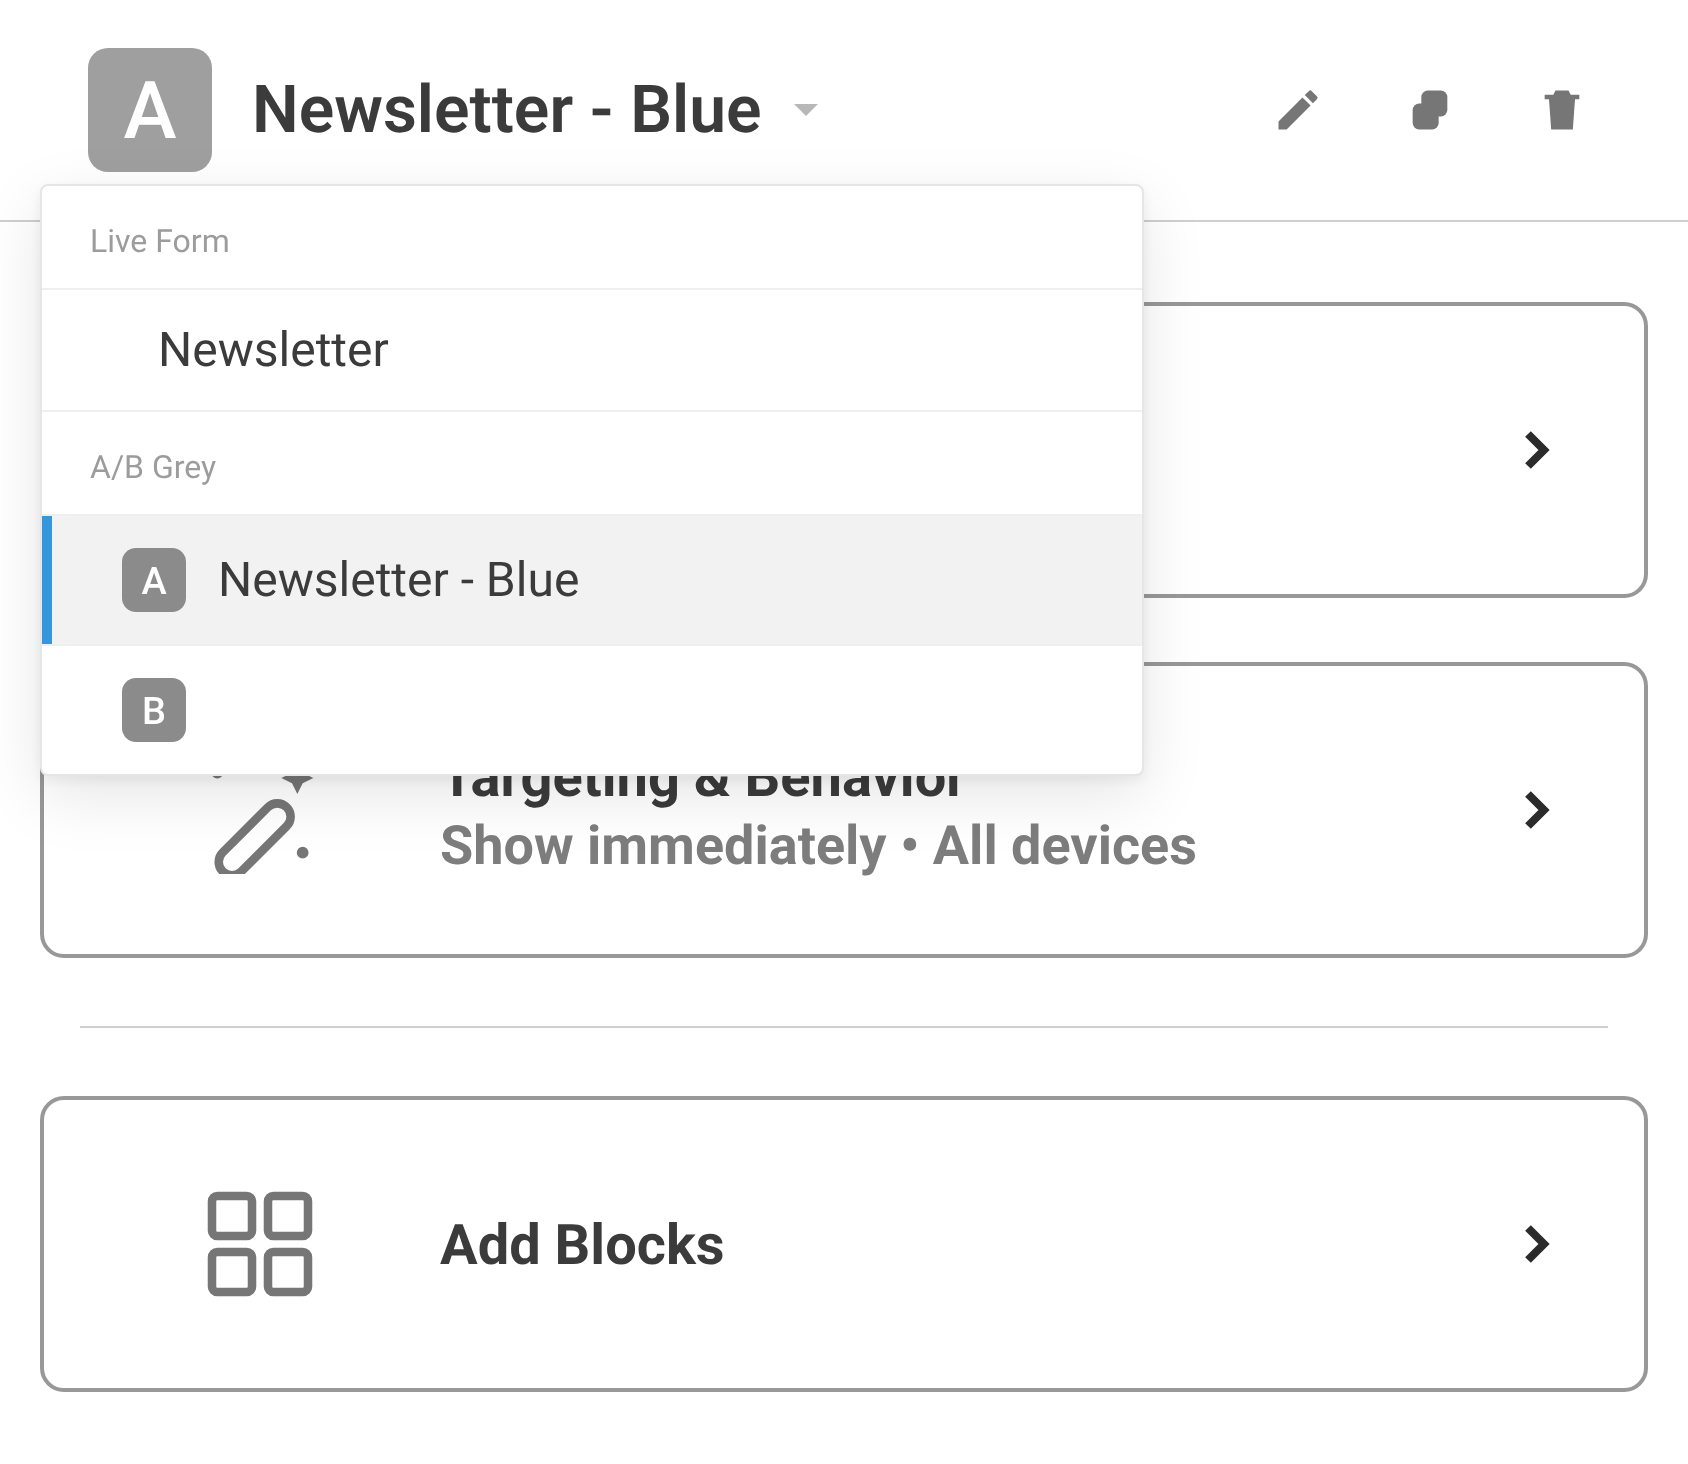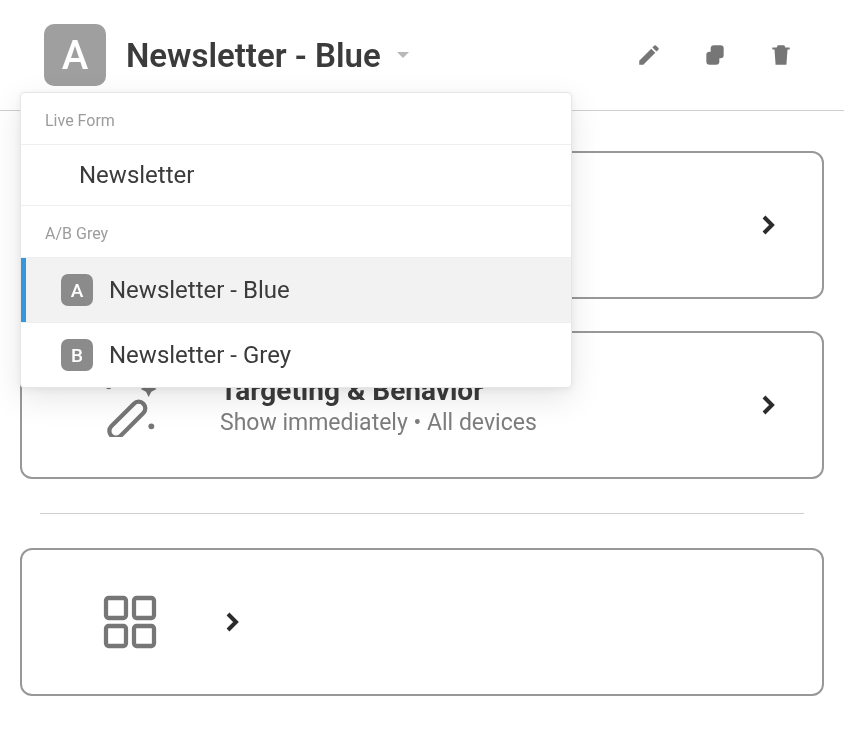--- a/index.html
+++ b/index.html
@@ -270,7 +270,6 @@
     <div class="variant-badge small">
       <span>B</span>
     </div>
-    <span>Newsletter - Grey</span>
   </div>
 </div>
 

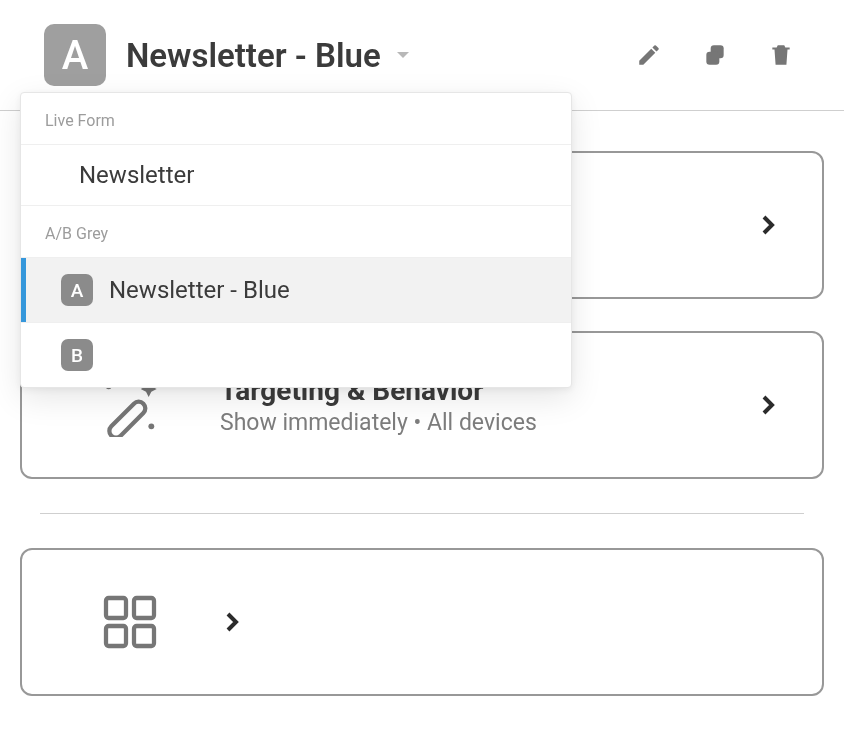--- a/index.html
+++ b/index.html
@@ -105,9 +105,10 @@
   color: #3b3b3b;
 }
 .card-sub {
-  font-size: 23px;
+  font-size: 27px;
   color: #7d7d7d;
   margin-top: 2px;
+  font-weight: bold;
 }
 .chevron {
   width: 24px;

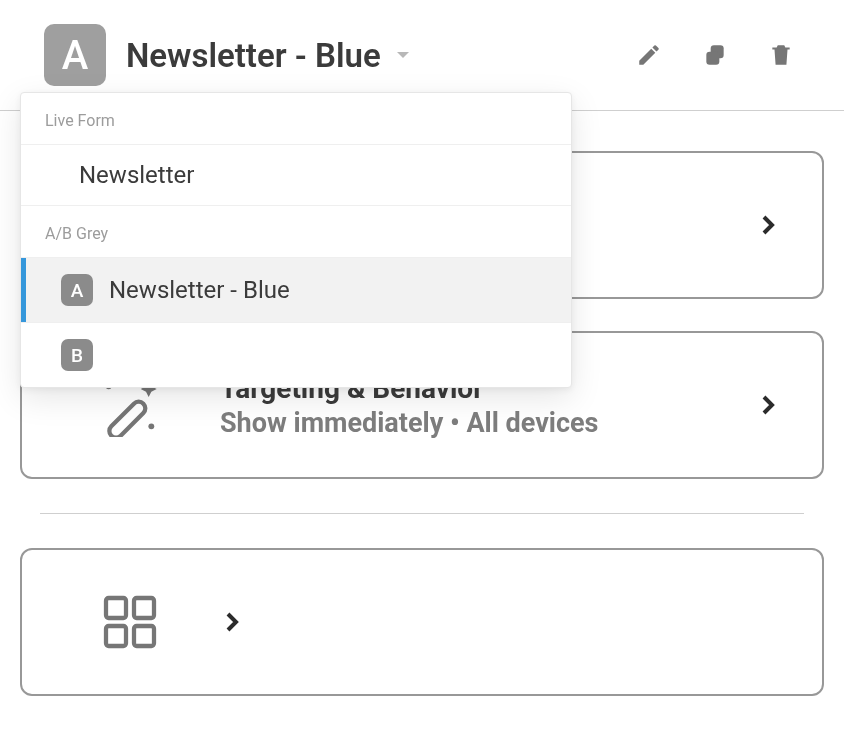--- a/index.html
+++ b/index.html
@@ -246,6 +246,9 @@
         <rect x="27" y="27" width="15" height="15" rx="2"></rect>
       </svg>
     </div>
+    <div class="card-body">
+      <div class="card-title">Add Blocks</div>
+    </div>
     <div class="chevron">
       <svg viewBox="0 0 24 24">
           <polyline points="8 4 16 12 8 20"></polyline>

